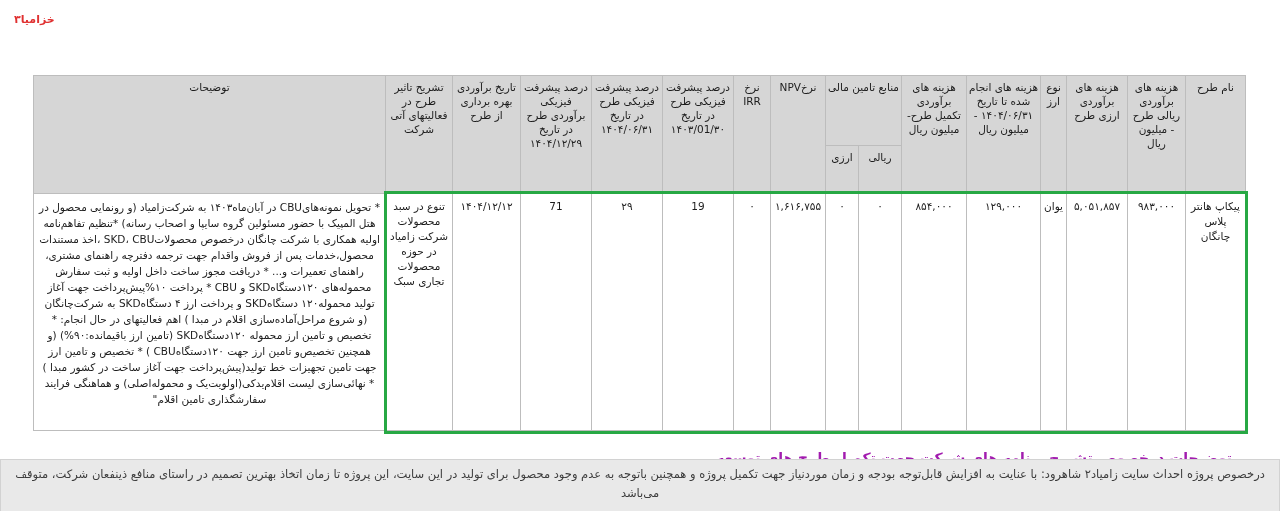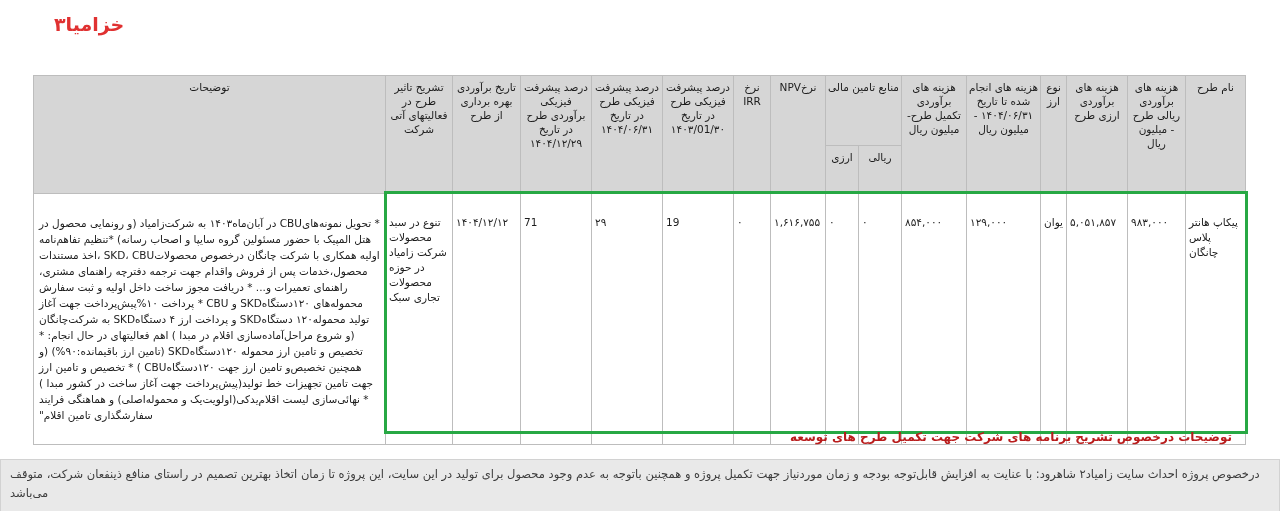--- a/index.html
+++ b/index.html
@@ -14,9 +14,8 @@
   }
   .page-title {
     position: absolute; top: 13px; left: 14px;
-    font-size: 19px; font-weight: bold; color: #e03131;
+    font-size: 11px; font-weight: bold; color: #e03131;
     direction: rtl;
-    margin-left: 40px;
   }
   .table-wrap {
     position: absolute; top: 75px; left: 34px;

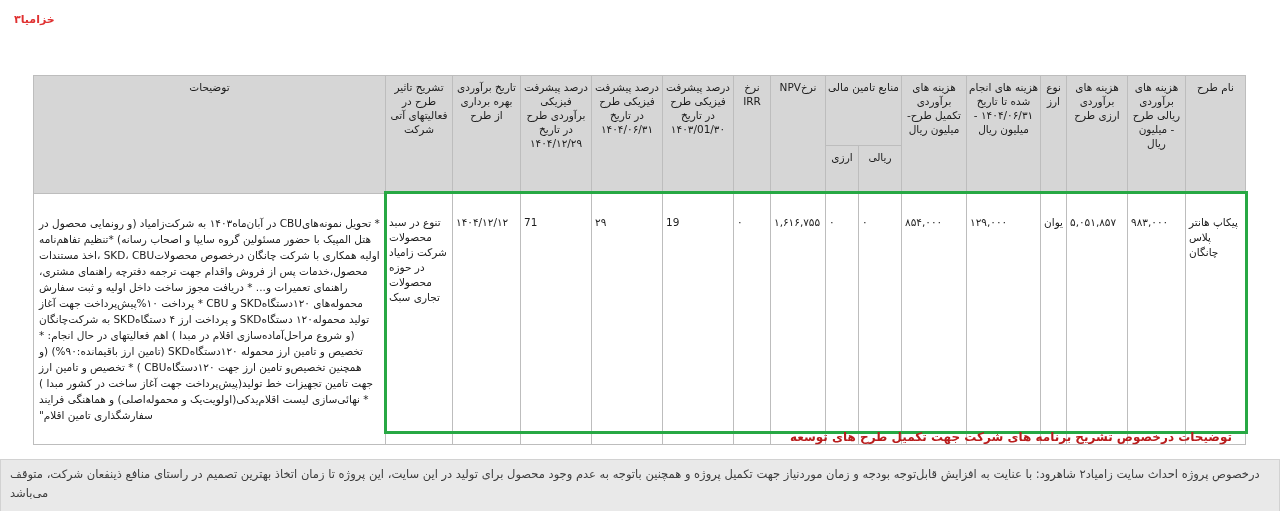--- a/index.html
+++ b/index.html
@@ -42,9 +42,9 @@
   tr.h2 th { height: 48px; margin-left: 15px; }
   table.projects td {
     background: #ffffff;
-    padding: 21px 3px;
+    padding: 5px 3px;
     height: 237px;
-    text-align: left;
+    text-align: center;
     line-height: 15px;
   }
   td.notes-cell { text-align: justify; }

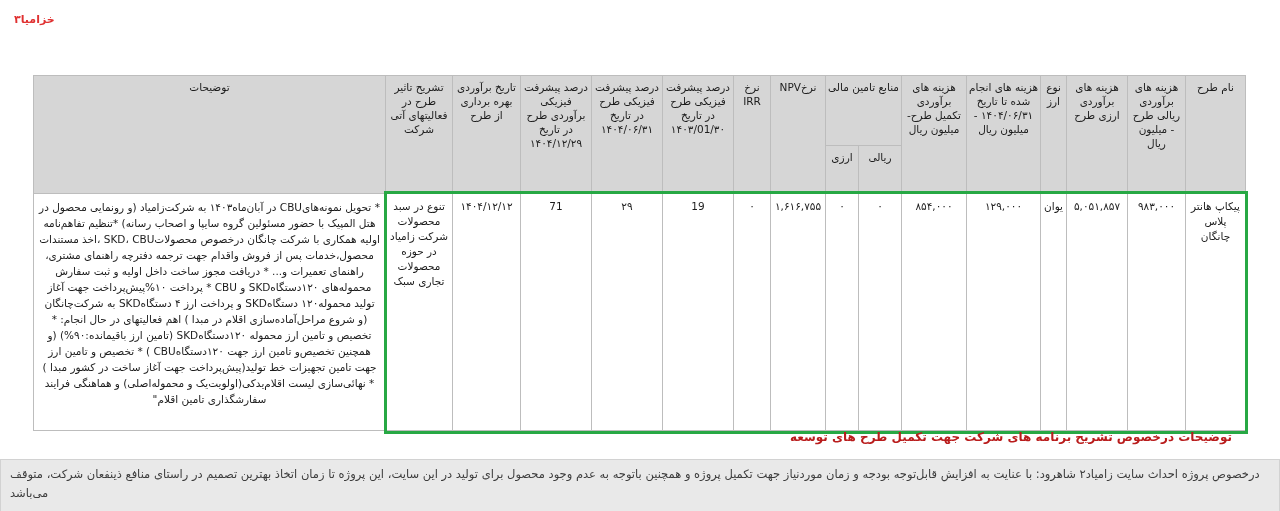--- a/index.html
+++ b/index.html
@@ -62,8 +62,8 @@
     pointer-events: none;
   }
   .section-heading {
-    position: absolute; top: 430px; right: 48px;
-    font-size: 12px; font-weight: bold; color: #b91c1c;
+    position: absolute; top: 450px; right: 48px;
+    font-size: 14px; font-weight: bold; color: #a21caf;
     direction: rtl;
   }
   .note-box {

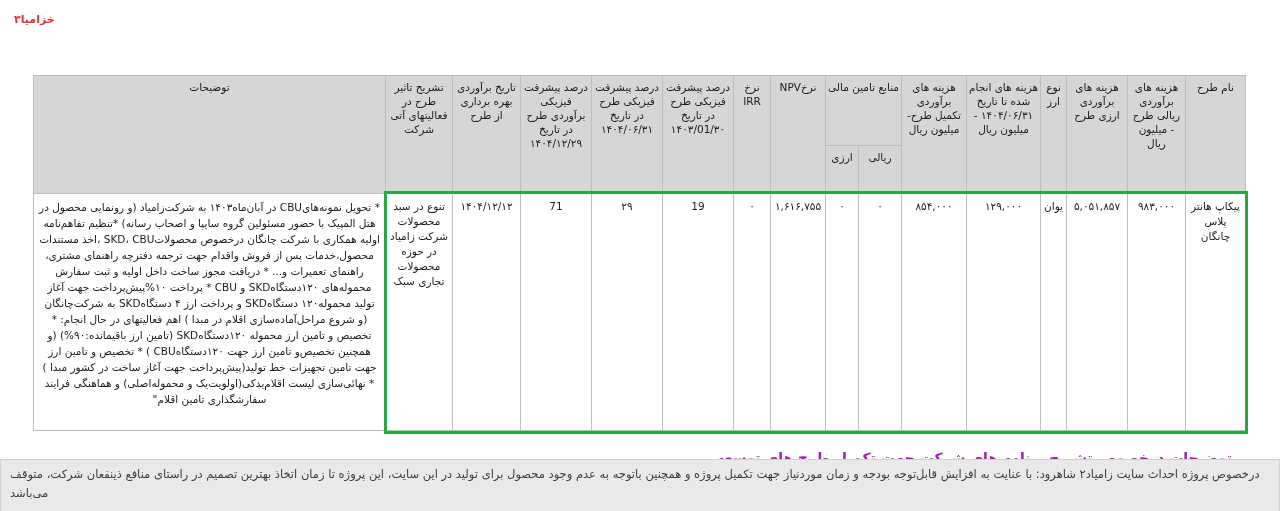--- a/index.html
+++ b/index.html
@@ -73,7 +73,7 @@
     padding: 5px 9px 8px 9px;
     font-size: 11.5px; line-height: 19px;
     color: #3d3d3d;
-    text-align: left;
+    text-align: center;
     direction: rtl;
     min-height: 47px;
   }

